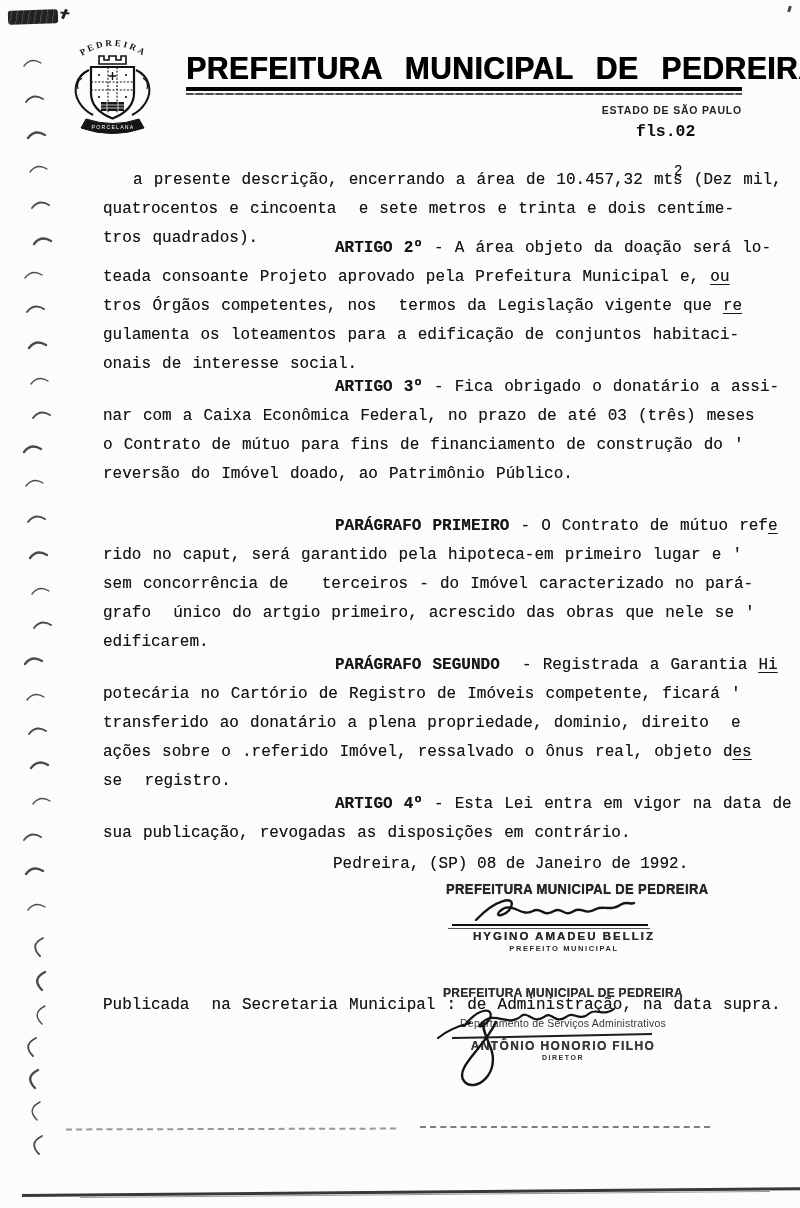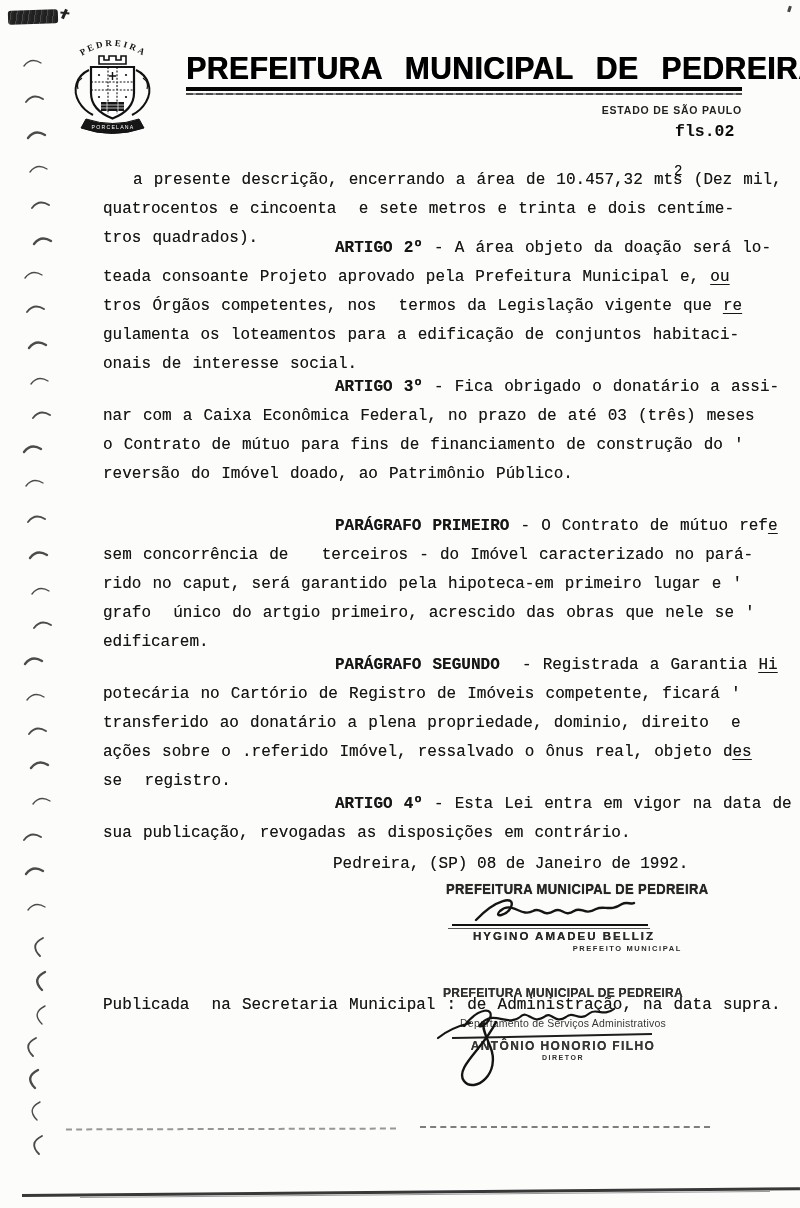--- a/index.html
+++ b/index.html
@@ -22,7 +22,7 @@
   .subtitle{position:absolute;left:186px;top:104px;width:556px;text-align:right;
             font-family:"Liberation Sans","DejaVu Sans",sans-serif;font-size:10.5px;font-weight:bold;
             letter-spacing:.8px;color:#1f1f1f;}
-  .folio{position:absolute;left:636px;top:122px;font-size:16.5px;font-weight:bold;color:#0c0c0c;margin-left:39px;}
+  .folio{position:absolute;left:636px;top:122px;font-size:16.5px;font-weight:bold;color:#0c0c0c;}
   
   .para{position:absolute;left:103px;width:690px;font-size:16px;line-height:29px;
         text-shadow:0 0 .4px rgba(10,10,10,.55);word-spacing:1.5px;}

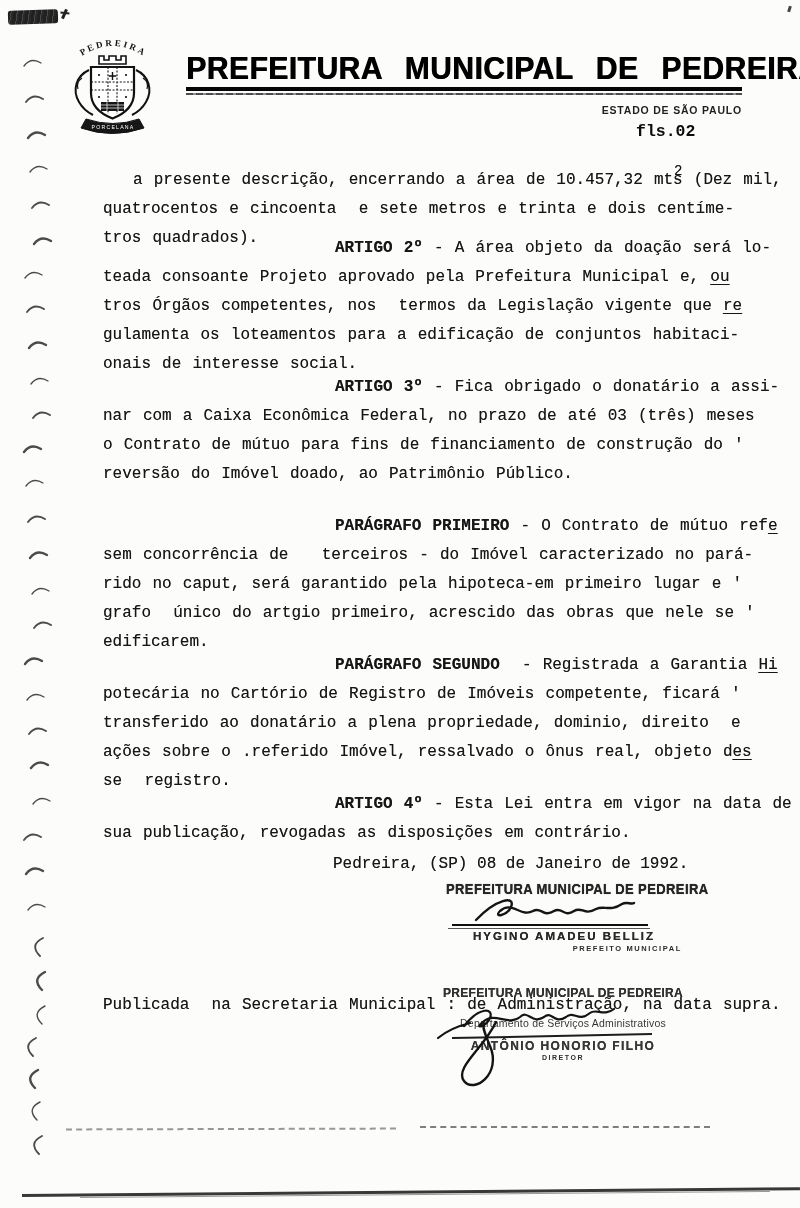--- a/index.html
+++ b/index.html
@@ -126,8 +126,8 @@
 
   <div class="para" style="top:512px">
     <div class="line ind2"><span class="bh">PARÁGRAFO PRIMEIRO</span><span> - O Contrato de mútuo ref</span><span class="u">e</span></div>
+    <div class="line">rido no caput, será garantido pela hipoteca-em primeiro lugar e '</div>
     <div class="line">sem concorrência de   terceiros - do Imóvel caracterizado no pará-</div>
-    <div class="line">rido no caput, será garantido pela hipoteca-em primeiro lugar e '</div>
     <div class="line">grafo  único do artgio primeiro, acrescido das obras que nele se '</div>
     <div class="line">edificarem.</div>
   </div>

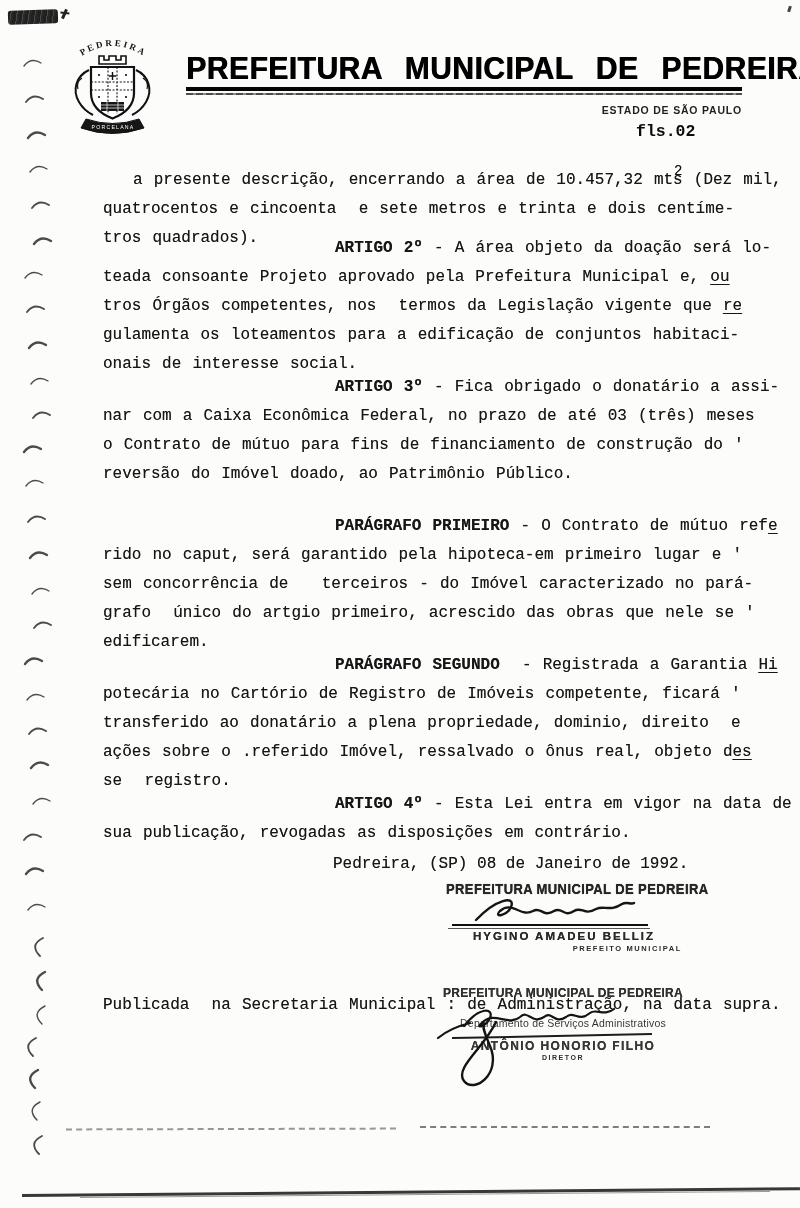--- a/index.html
+++ b/index.html
@@ -47,7 +47,7 @@
   .stamp1 .name{position:absolute;left:0;top:48px;width:236px;font-size:11.5px;font-weight:bold;
                 letter-spacing:2px;white-space:nowrap;text-shadow:0 0 .6px #000;opacity:.9;}
   .stamp1 .role{position:absolute;left:0;top:62px;width:236px;font-size:7.5px;font-weight:bold;
-                letter-spacing:1.6px;color:#2a2a2a;text-align:right;}
+                letter-spacing:1.6px;color:#2a2a2a;}
   .stamp2{position:absolute;left:438px;top:986px;width:250px;text-align:center;
           font-family:"Liberation Sans","DejaVu Sans",sans-serif;color:#1c1c1c;}
   .stamp2 .org{font-size:12px;font-weight:bold;letter-spacing:.3px;white-space:nowrap;opacity:.9;text-shadow:0 0 .5px #111;}

